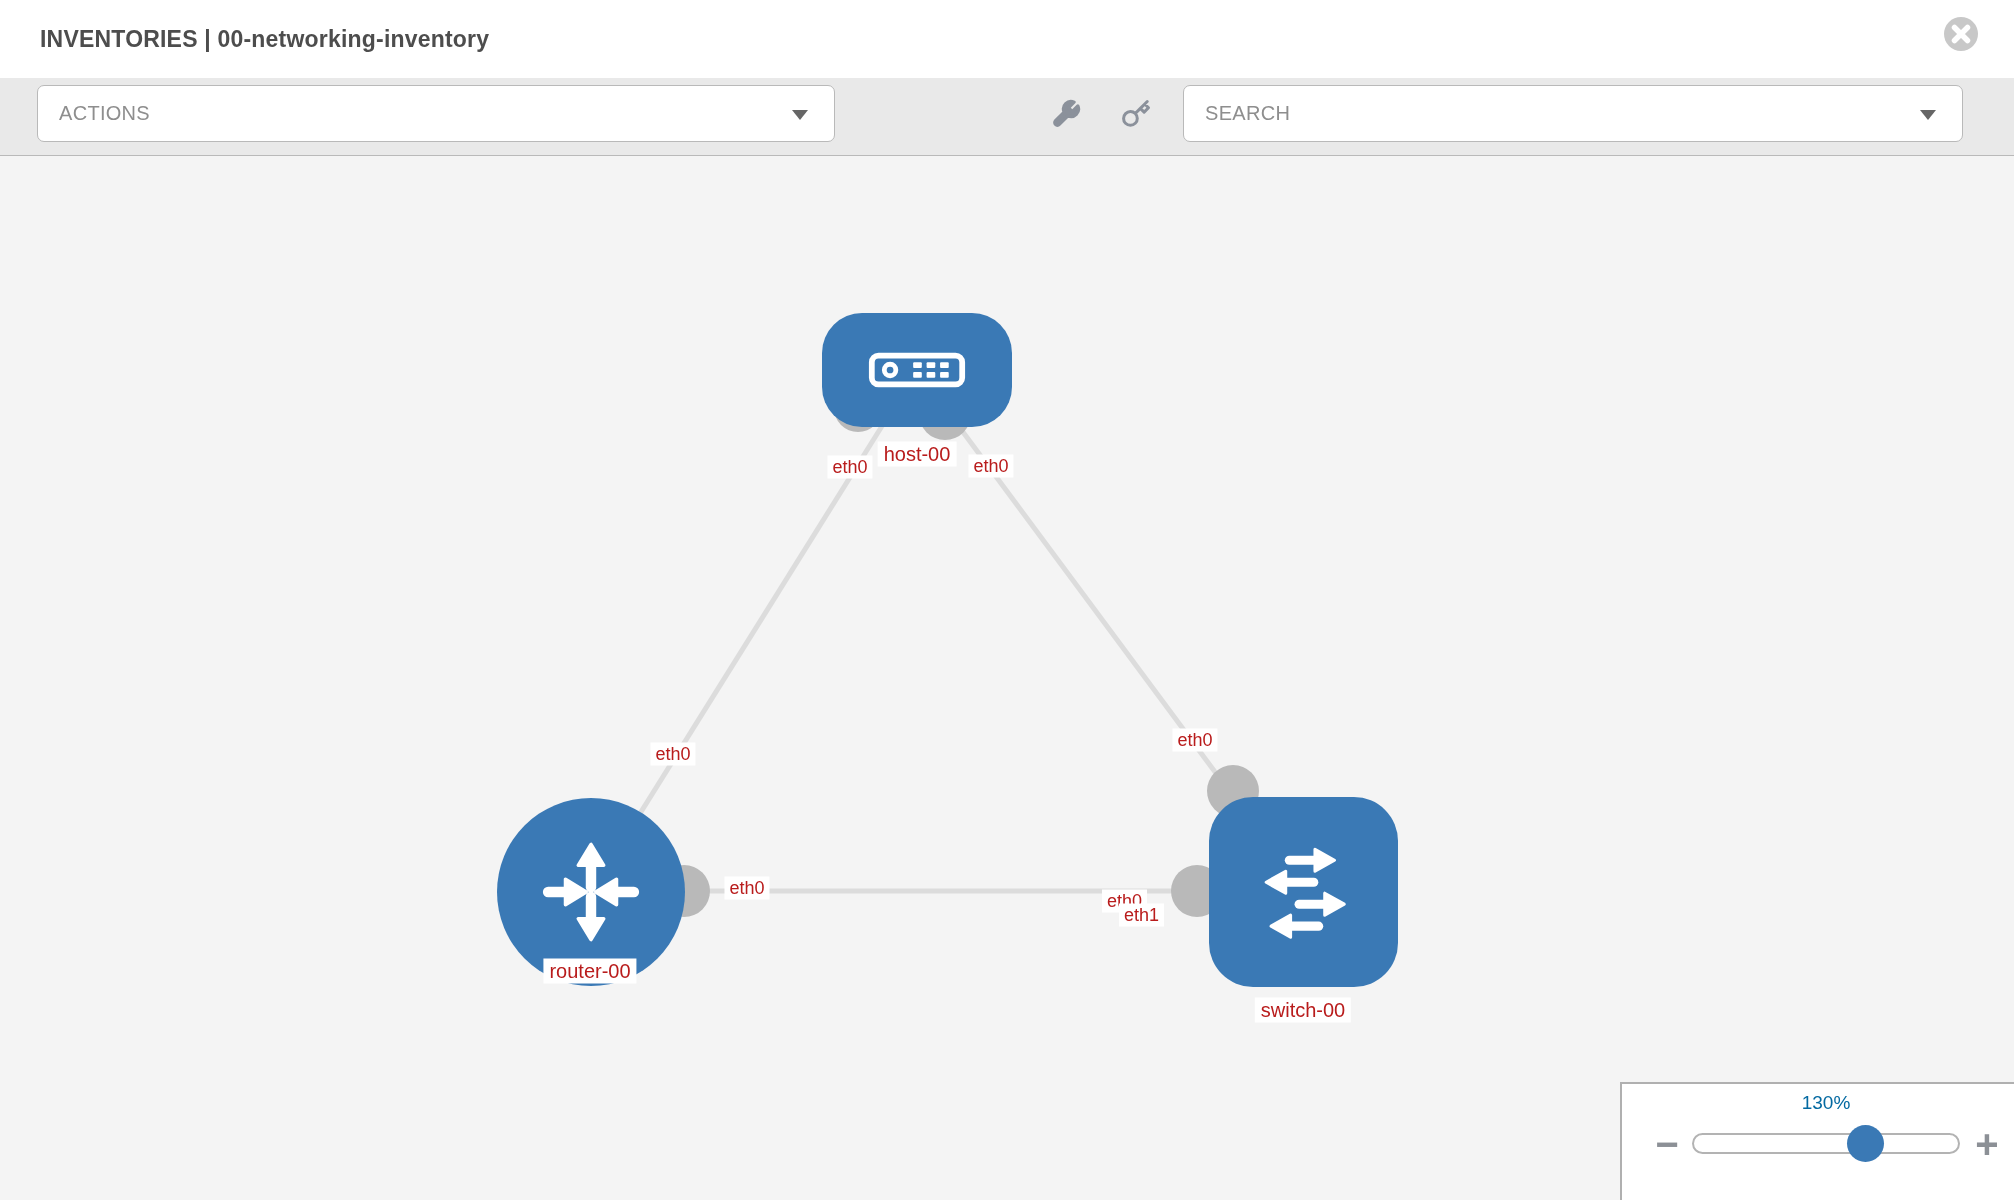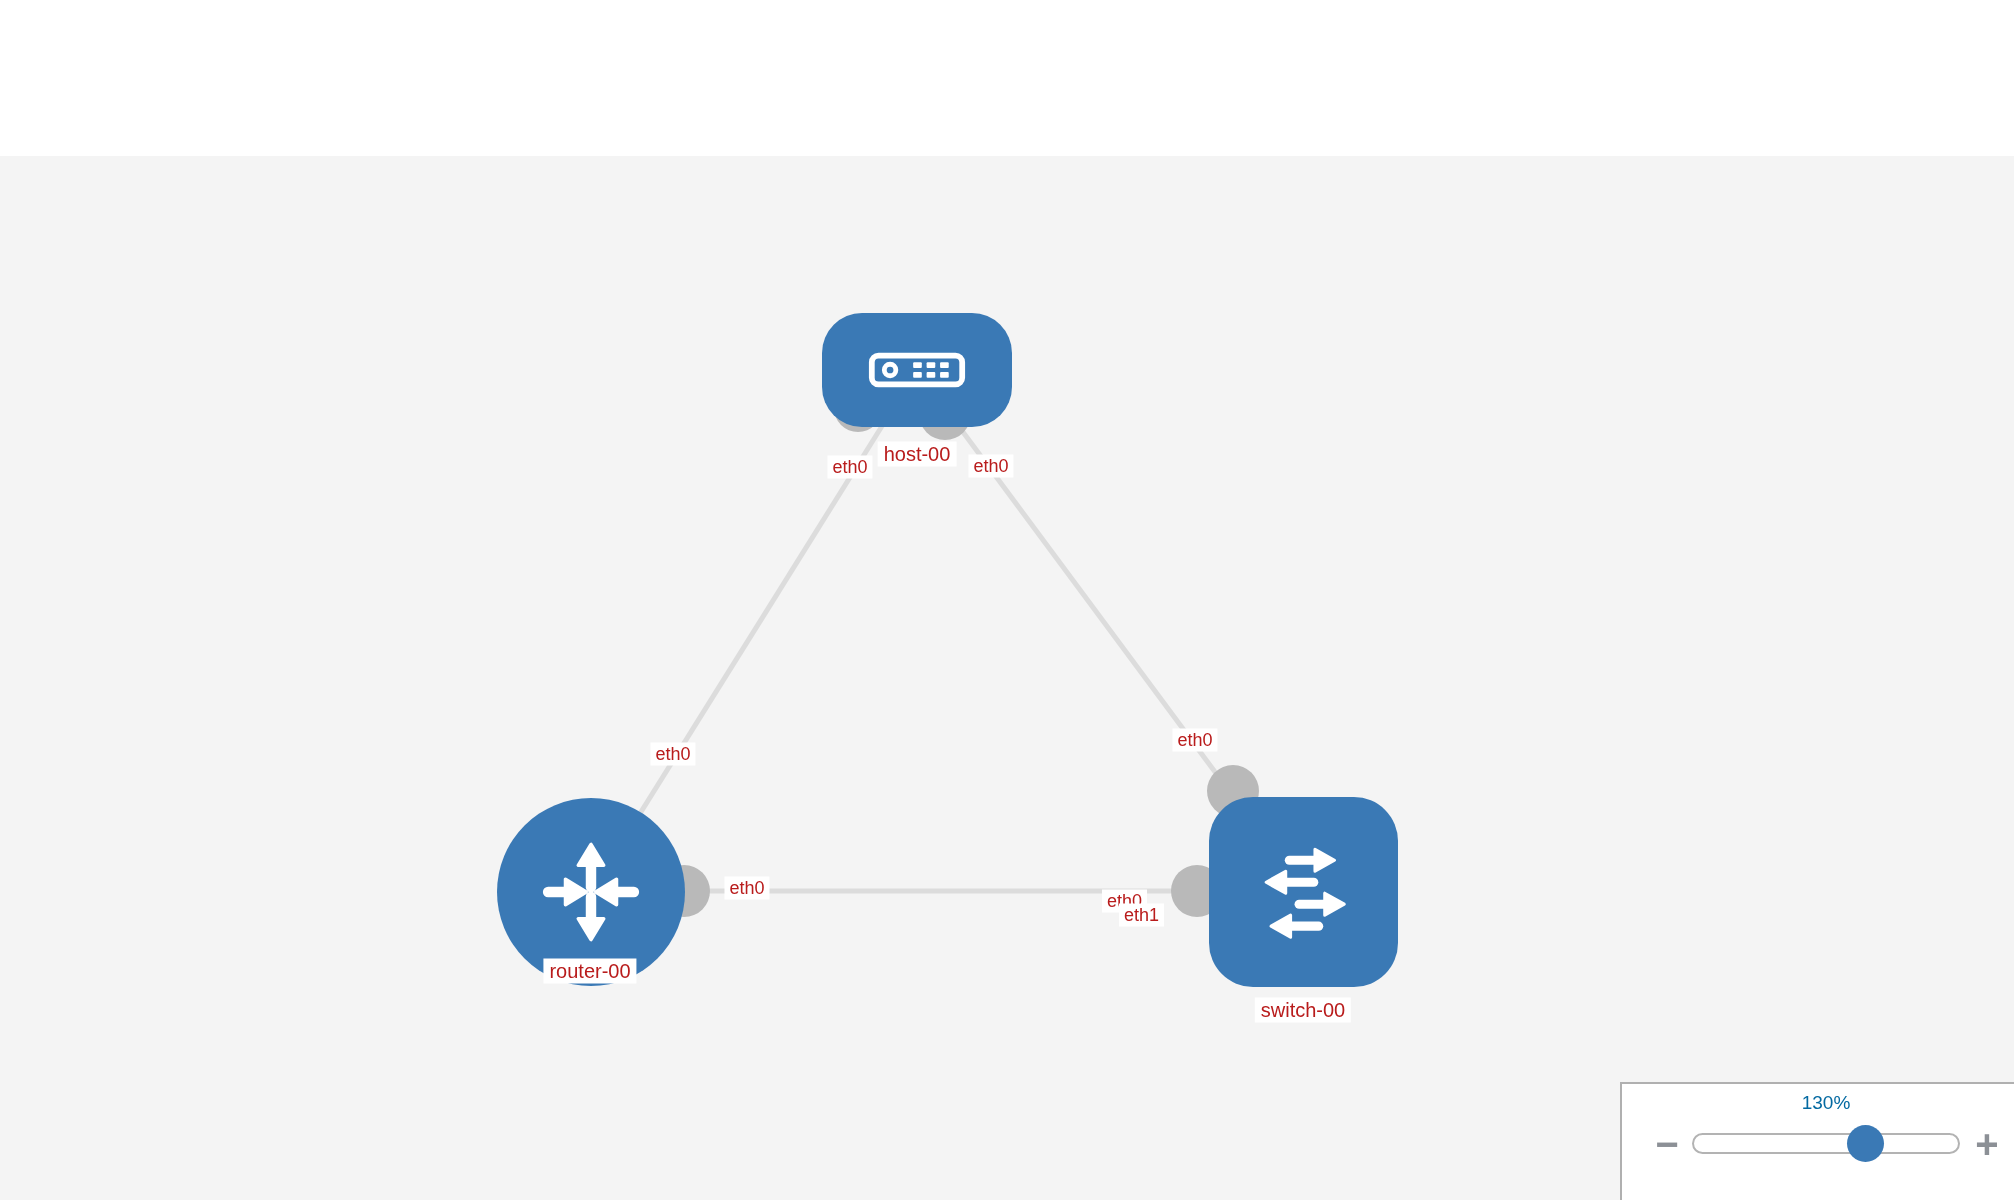--- a/index.html
+++ b/index.html
@@ -73,6 +73,15 @@
 
 <div class="screen">
 
+  <div class="header">
+    <div class="title">INVENTORIES | 00-networking-inventory</div>
+    <div class="close-btn">
+      <svg width="36" height="36" viewBox="0 0 36 36">
+        <circle cx="18" cy="18" r="17" fill="#c8c8c8"></circle>
+        <path d="M11.5 11.5 L24.5 24.5 M24.5 11.5 L11.5 24.5" stroke="#fff" stroke-width="5.5" stroke-linecap="round"></path>
+      </svg>
+    </div>
+  </div>
 
 
   <div class="canvas">

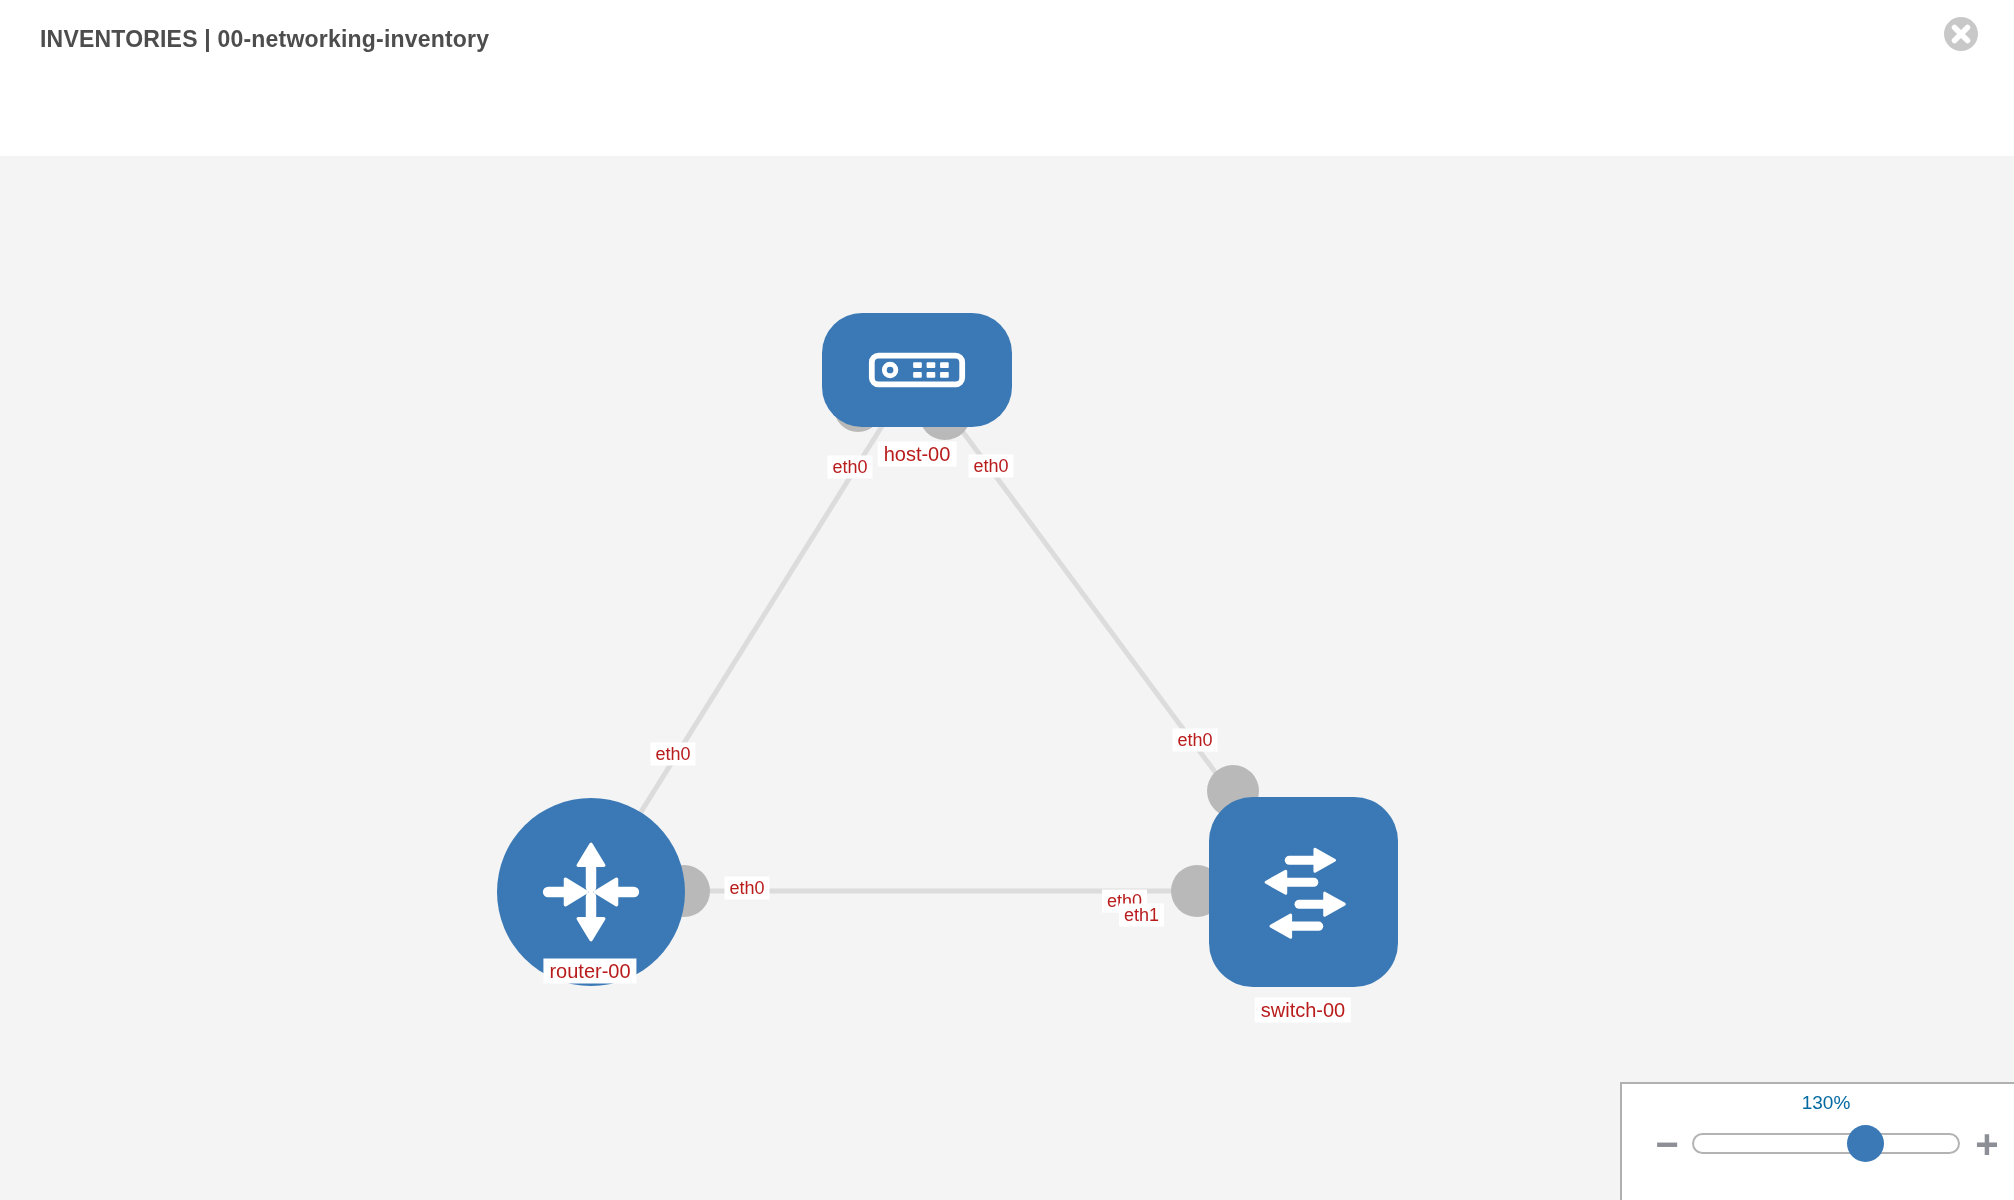--- a/index.html
+++ b/index.html
@@ -83,6 +83,26 @@
     </div>
   </div>
 
+  <div class="toolbar">
+    <div class="dropdown dd-actions">
+      <span class="dd-label">ACTIONS</span>
+      <span class="caret"></span>
+    </div>
+    <div class="tool-btn tb-wrench">
+      <svg width="30" height="30" viewBox="0 0 24 24" fill="none" stroke="#8b919b" stroke-width="2.6" stroke-linecap="round" stroke-linejoin="round">
+        <path d="M14.7 6.3a1 1 0 0 0 0 1.4l1.6 1.6a1 1 0 0 0 1.4 0l3.77-3.77a6 6 0 0 1-7.94 7.94l-6.91 6.91a2.12 2.12 0 0 1-3-3l6.91-6.91a6 6 0 0 1 7.94-7.94l-3.76 3.76z" fill="#8b919b"></path>
+      </svg>
+    </div>
+    <div class="tool-btn tb-key">
+      <svg width="30" height="30" viewBox="0 0 24 24" fill="none" stroke="#8b919b" stroke-width="2.4" stroke-linecap="round" stroke-linejoin="round">
+        <path d="M21 2l-2 2m-7.61 7.61a5.5 5.5 0 1 1-7.778 7.778 5.5 5.5 0 0 1 7.777-7.777zm0 0L15.5 7.5m0 0l3 3L22 7l-3-3m-3.5 3.5L19 4"></path>
+      </svg>
+    </div>
+    <div class="dropdown dd-search">
+      <span class="dd-label">SEARCH</span>
+      <span class="caret"></span>
+    </div>
+  </div>
 
   <div class="canvas">
 

